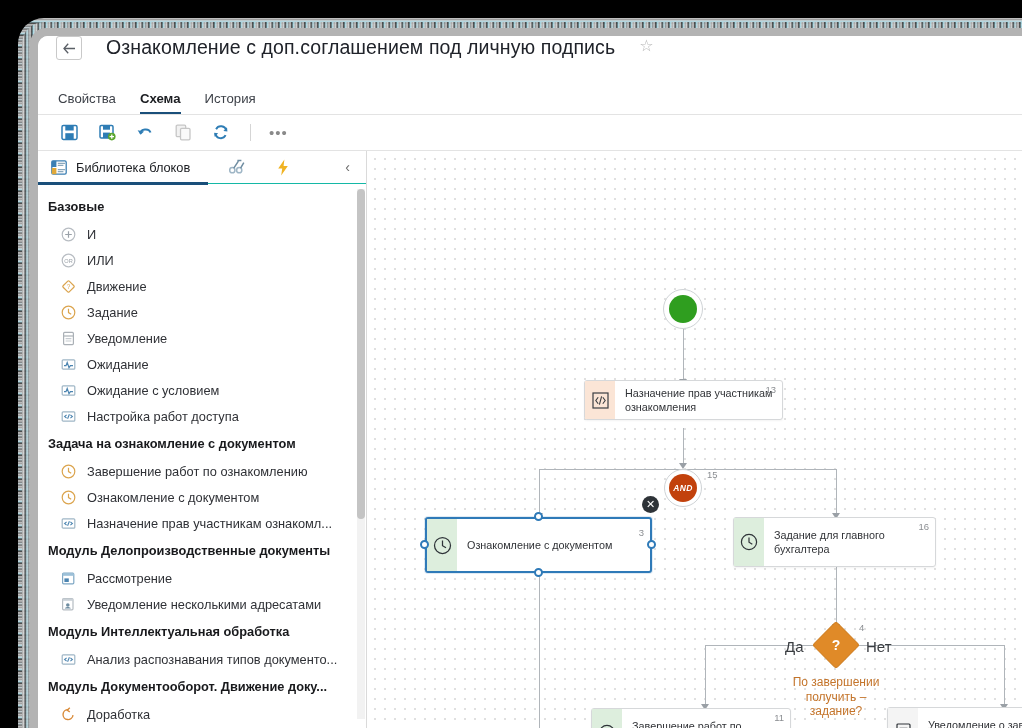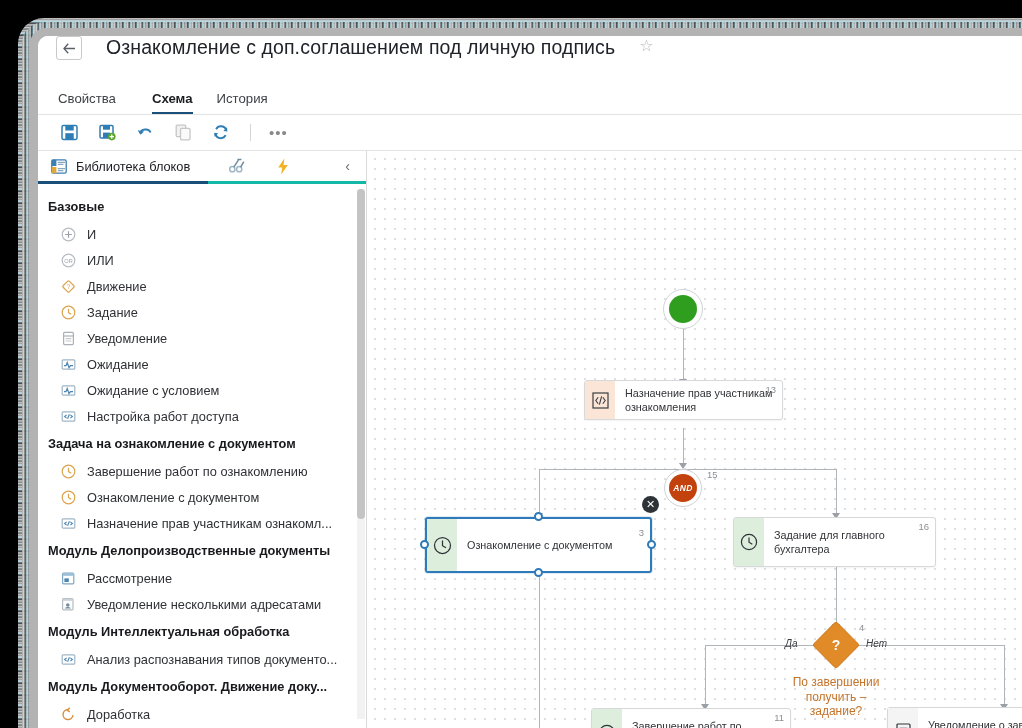--- a/index.html
+++ b/index.html
@@ -126,7 +126,6 @@
     color: #1b1d21;
     font-weight: bold;
     border-bottom-color: #1a4f7a;
-    margin-left: 12px;
   }
 
   

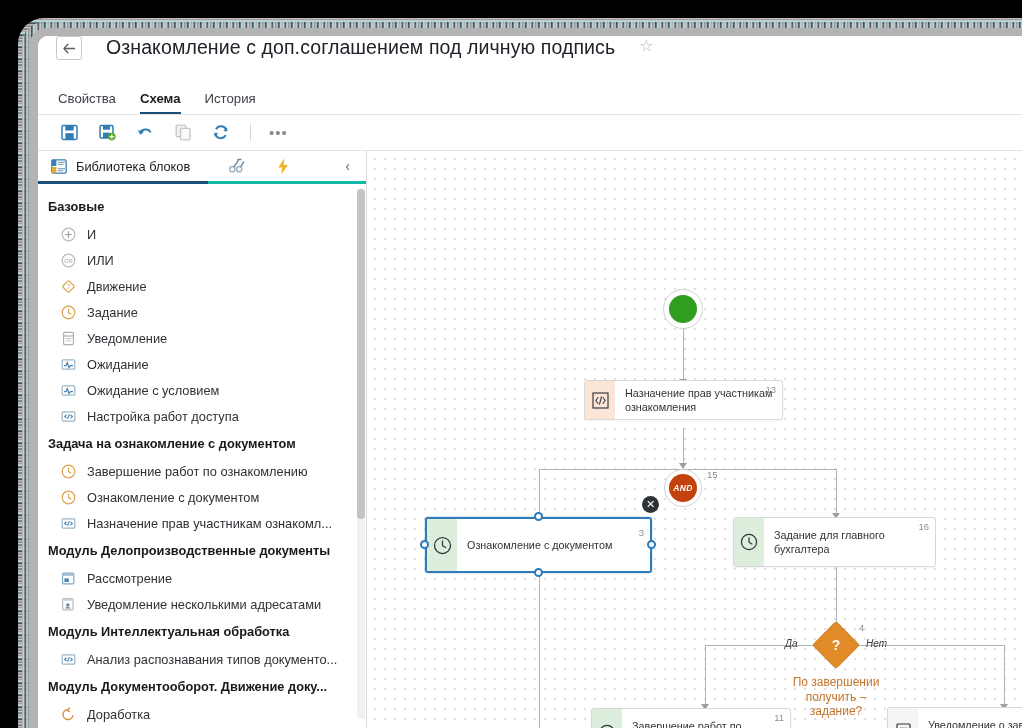--- a/index.html
+++ b/index.html
@@ -172,7 +172,7 @@
     align-items: center;
     padding: 0 12px 0 12px;
     gap: 0;
-    border-bottom: 3px solid #14b8a6;
+    border-bottom: 1px solid #14b8a6;
     position: relative;
   }
   .sb-tab-main {

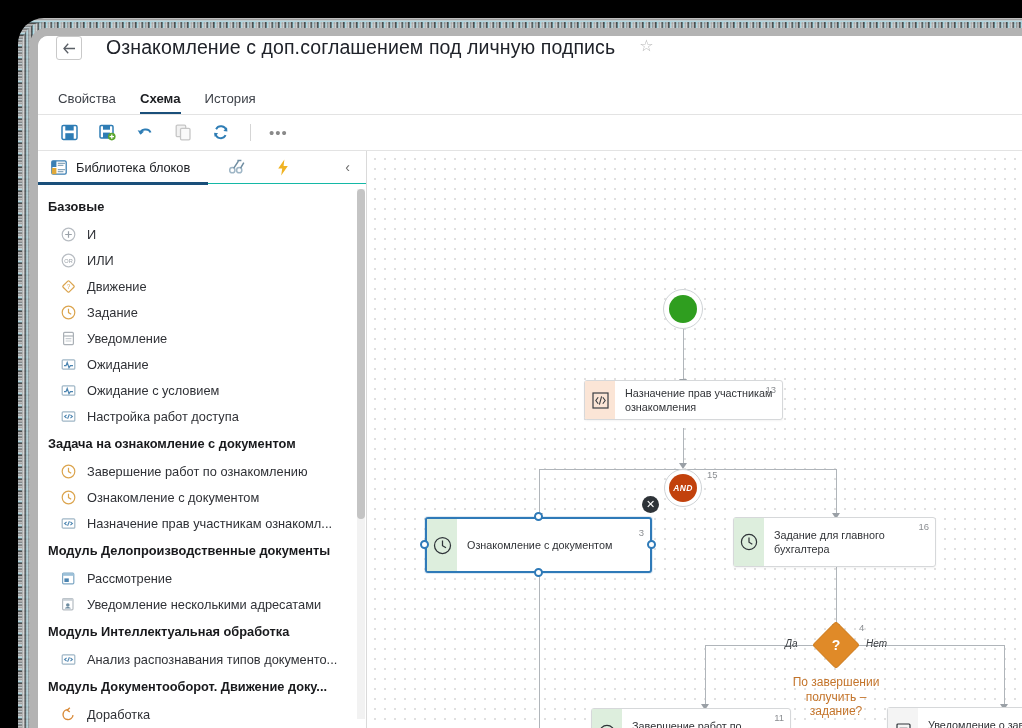--- a/index.html
+++ b/index.html
@@ -380,10 +380,9 @@
   }
   .dlabel {
     position: absolute;
-    font-size: 10px;
+    font-size: 15px;
     color: #3a3d41;
     white-space: nowrap;
-    font-style: italic;
   }
   .dcaption {
     position: absolute;

